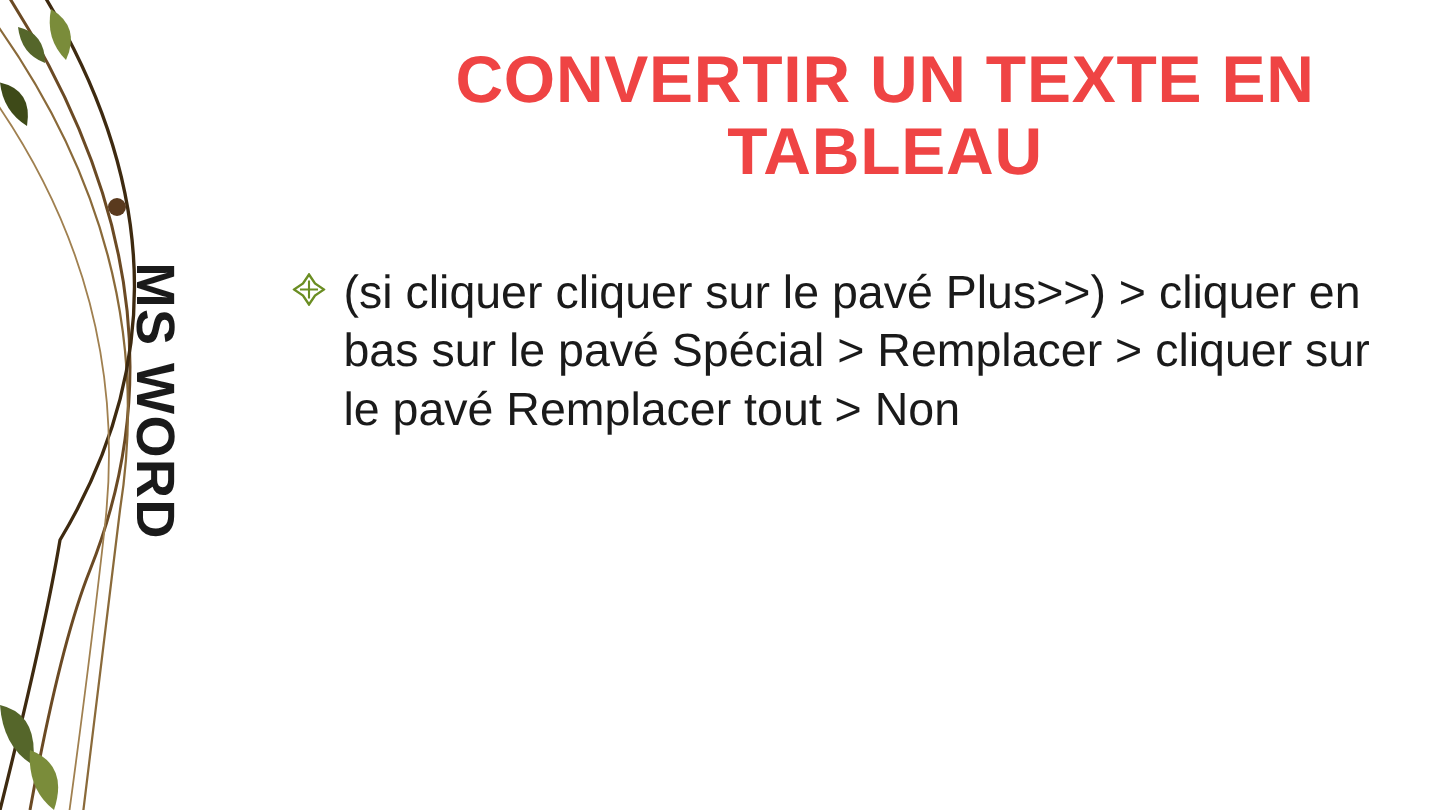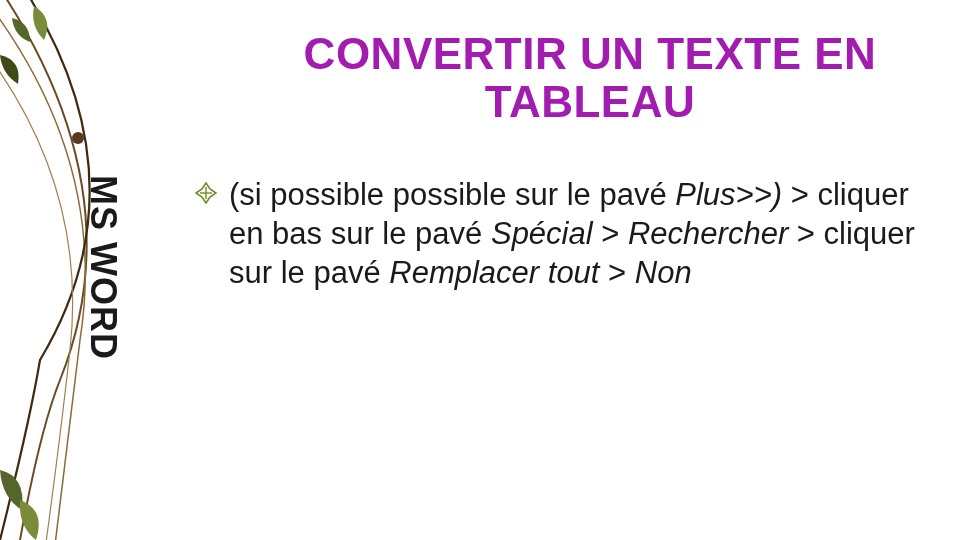--- a/index.html
+++ b/index.html
@@ -35,7 +35,7 @@
     width: 660px;
     font-size: 44px;
     font-weight: 700;
-    color: #a21caf;
+    color: #ef4444;
     line-height: 1.1;
     text-align: center;
     letter-spacing: 0.5px;

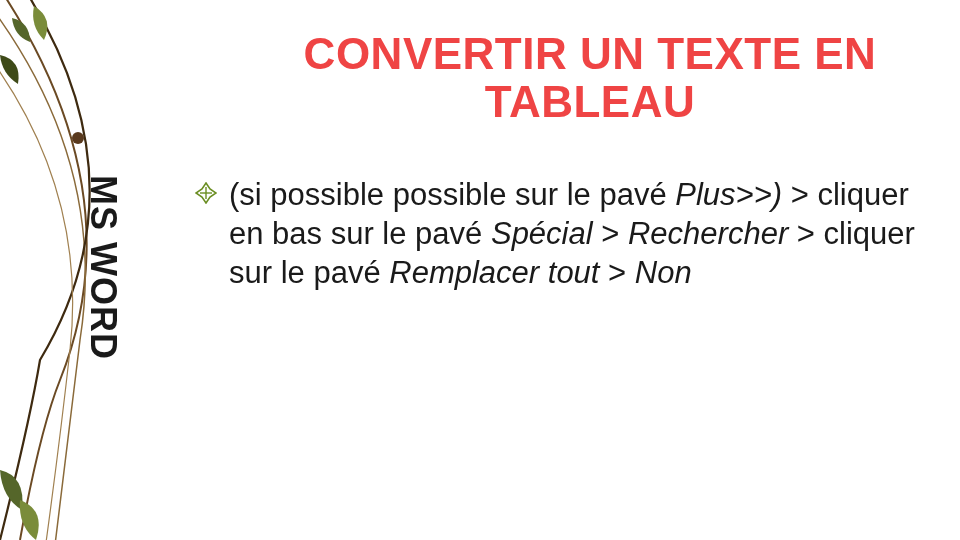--- a/index.html
+++ b/index.html
@@ -121,7 +121,7 @@
           <line x1="5" y1="11" x2="17" y2="11" stroke="#6b8e23" stroke-width="1.4"></line>
         </svg>
       </span>
-      <span> (si possible possible sur le pavé </span><span class="it">Plus&gt;&gt;)</span><span> &gt; cliquer en bas sur le pavé </span><span class="it">Spécial</span><span> &gt; </span><span class="it">Rechercher</span><span> &gt; cliquer sur le pavé </span><span class="it">Remplacer tout</span><span> &gt; </span><span class="it">Non</span>
+      <span> (si cliquer cliquer sur le pavé </span><span class="it">Plus&gt;&gt;)</span><span> &gt; cliquer en bas sur le pavé </span><span class="it">Spécial</span><span> &gt; </span><span class="it">Rechercher</span><span> &gt; cliquer sur le pavé </span><span class="it">Remplacer tout</span><span> &gt; </span><span class="it">Non</span>
     </div>
 
 

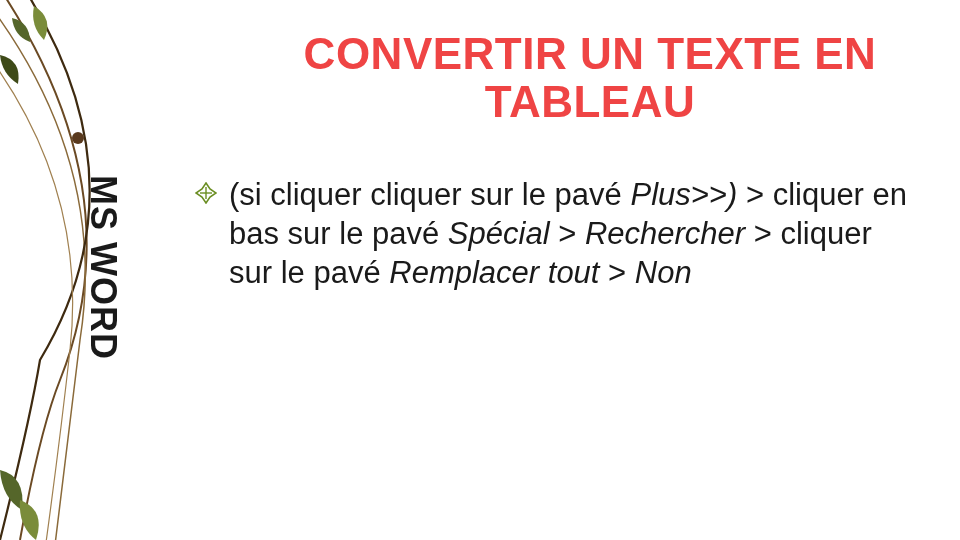--- a/index.html
+++ b/index.html
@@ -82,7 +82,7 @@
     display: block;
   }
 
-  .it { font-style: italic; }
+  .it { }
 
 </style>
 </head>

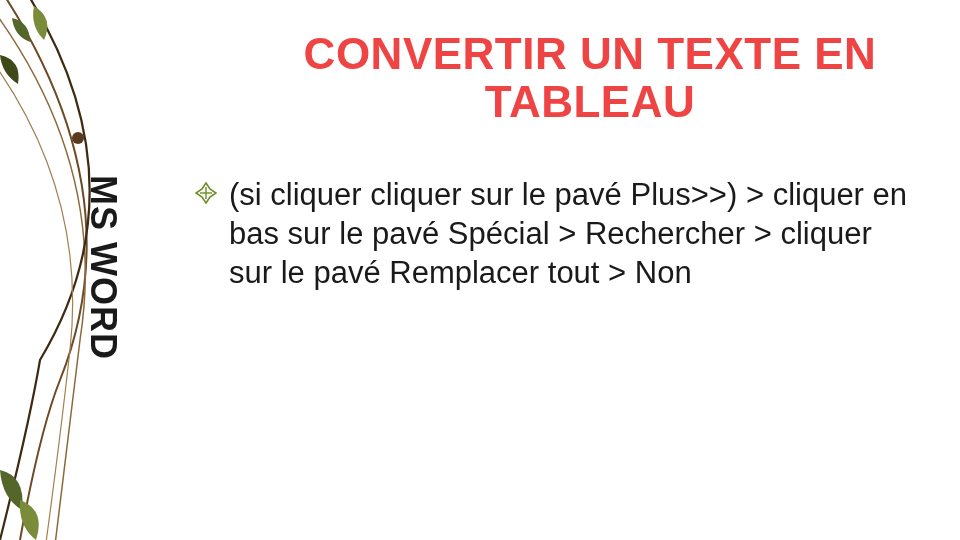--- a/index.html
+++ b/index.html
@@ -121,7 +121,7 @@
           <line x1="5" y1="11" x2="17" y2="11" stroke="#6b8e23" stroke-width="1.4"></line>
         </svg>
       </span>
-      <span> (si cliquer cliquer sur le pavé </span><span class="it">Plus&gt;&gt;)</span><span> &gt; cliquer en bas sur le pavé </span><span class="it">Spécial</span><span> &gt; </span><span class="it">Rechercher</span><span> &gt; cliquer sur le pavé </span><span class="it">Remplacer tout</span><span> &gt; </span><span class="it">Non</span>
+      <span> (si cliquer cliquer sur le pavé </span><span class="it">Plus&gt;&gt;)</span><span> &gt; cliquer en bas sur le pavé </span><span class="it">Spécial</span><span> &gt; </span><span class="it">Remplacer</span><span> &gt; cliquer sur le pavé </span><span class="it">Remplacer tout</span><span> &gt; </span><span class="it">Non</span>
     </div>
 
 

